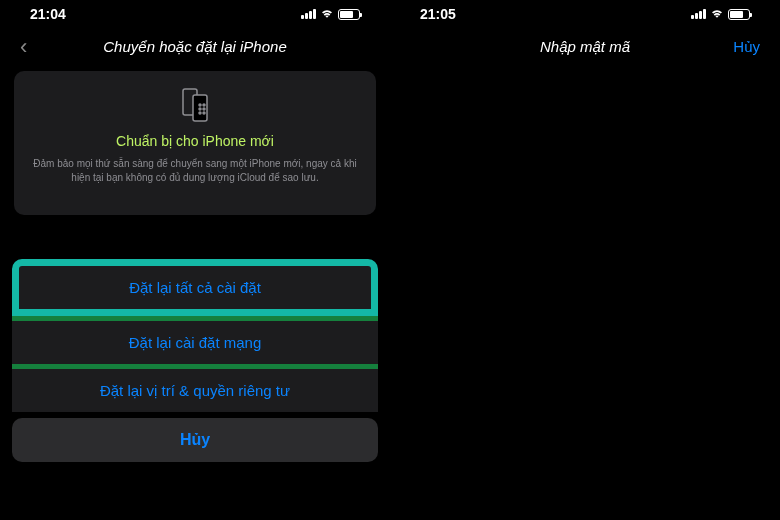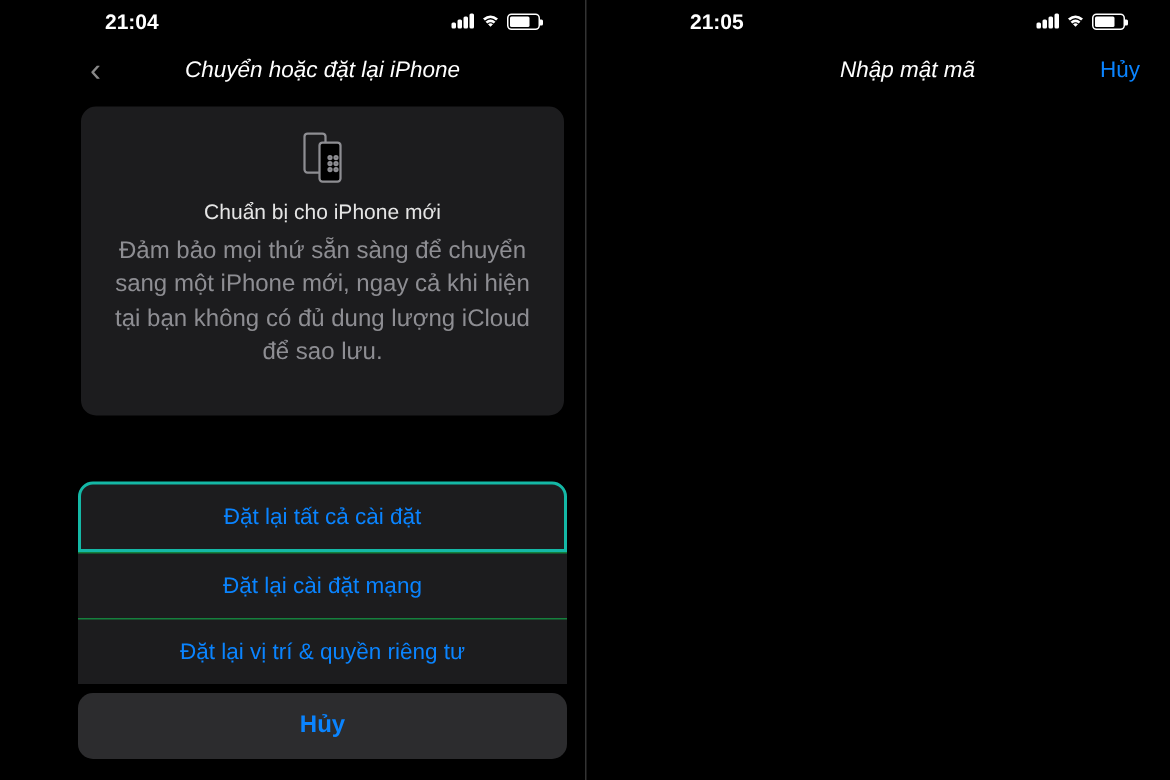--- a/index.html
+++ b/index.html
@@ -21,7 +21,6 @@
       background: #000;
       position: relative;
       padding: 0 12px;
-      margin-left: 40px;
     }
     .divider {
       position: absolute;

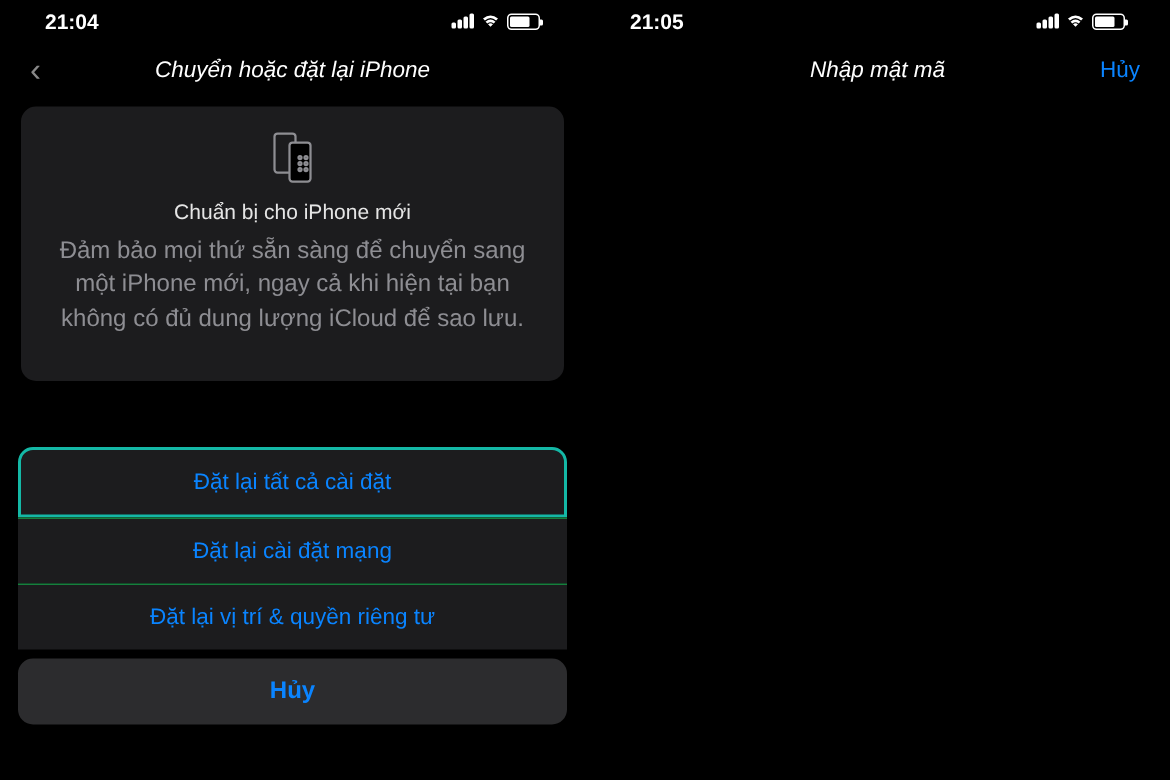--- a/index.html
+++ b/index.html
@@ -125,7 +125,7 @@
       height: 36px;
     }
     .card-title {
-      color: #e5e5e5;
+      color: #bef264;
       font-size: 14px;
       font-weight: 500;
       margin-bottom: 8px;

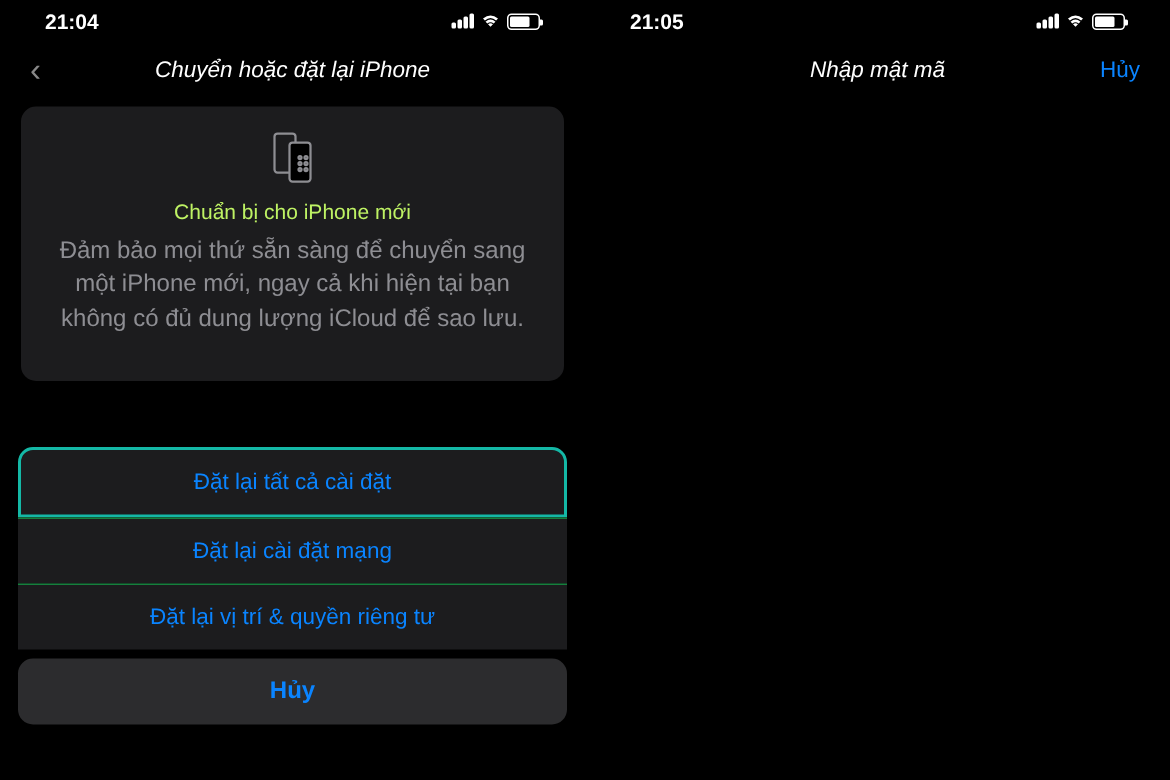--- a/index.html
+++ b/index.html
@@ -132,7 +132,7 @@
     }
     .card-desc {
       color: #8e8e93;
-      font-size: 16px;
+      font-size: 10px;
       line-height: 1.4;
       margin-bottom: 14px;
     }

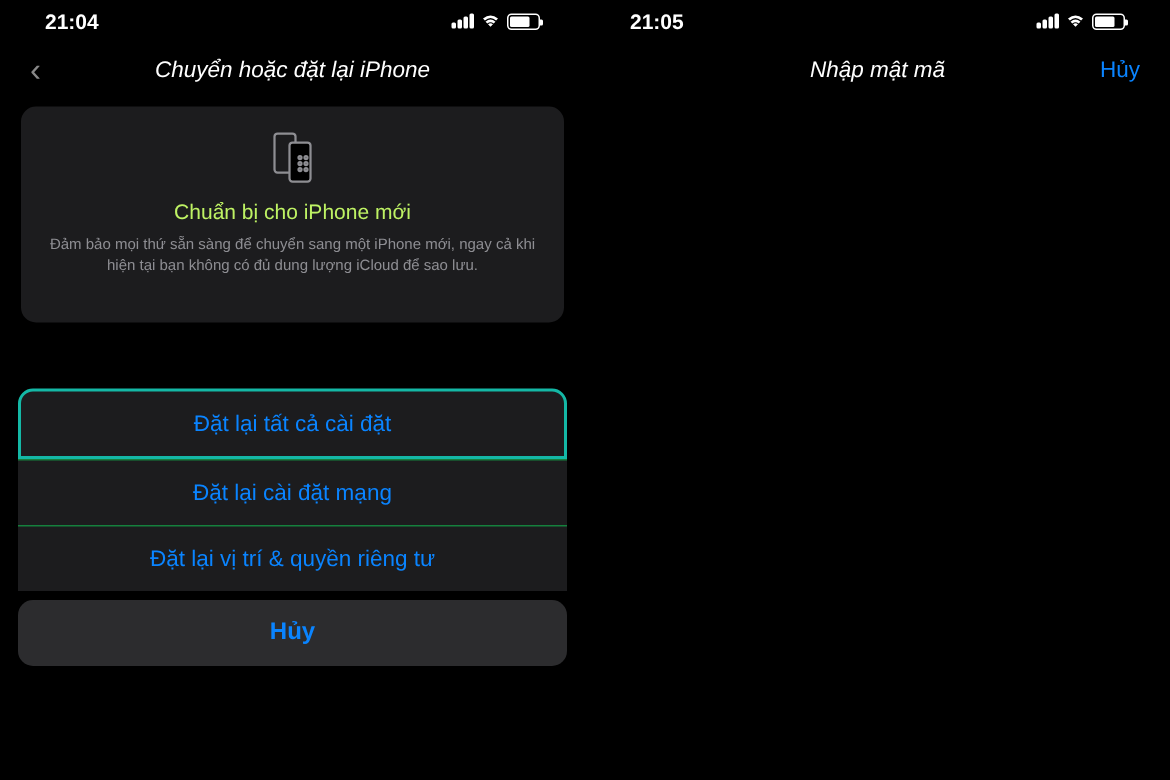--- a/index.html
+++ b/index.html
@@ -156,7 +156,7 @@
       border-radius: 10px 10px 0 0;
     }
     .sheet-item.highlighted {
-      border: 2px solid #14b8a6;
+      border: 7px solid #14b8a6;
     }
     .sheet-cancel {
       background: #2c2c2e;

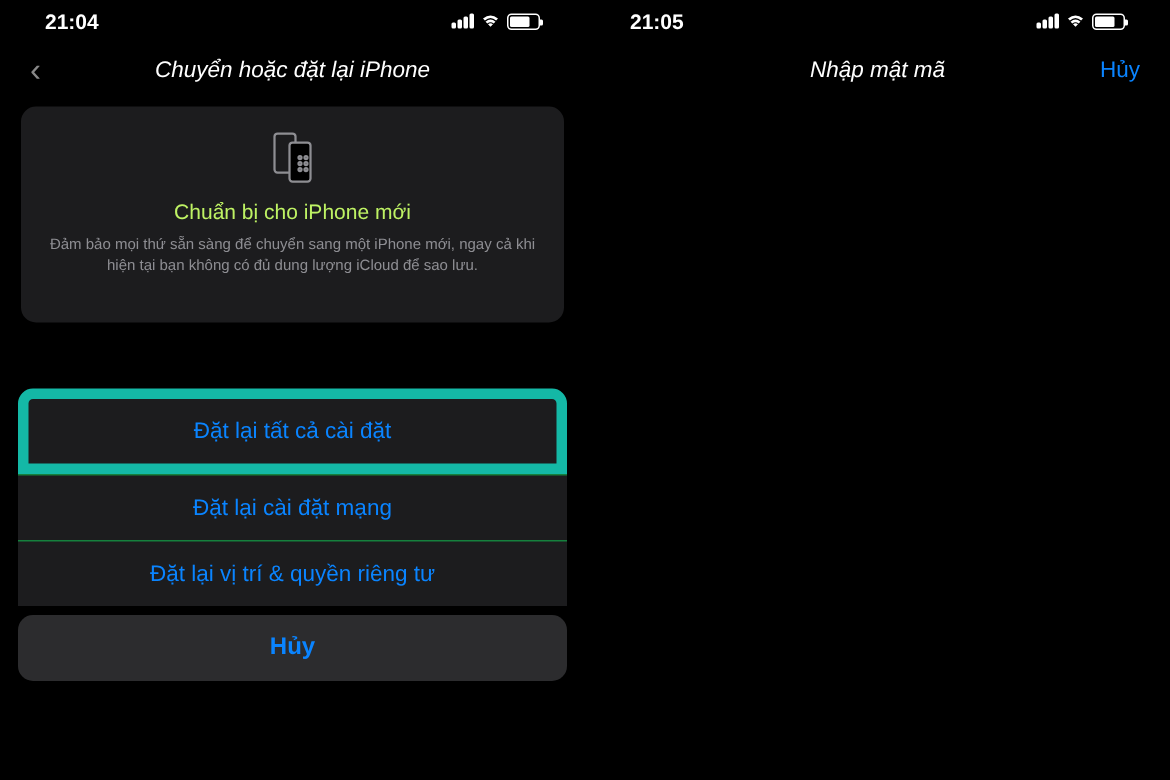--- a/index.html
+++ b/index.html
@@ -145,7 +145,7 @@
     }
     .sheet-item {
       background: #1c1c1e;
-      border-top: 1px solid #15803d;
+      border-top: 5px solid #15803d;
       text-align: center;
       padding: 13px 0;
       color: #0a84ff;

